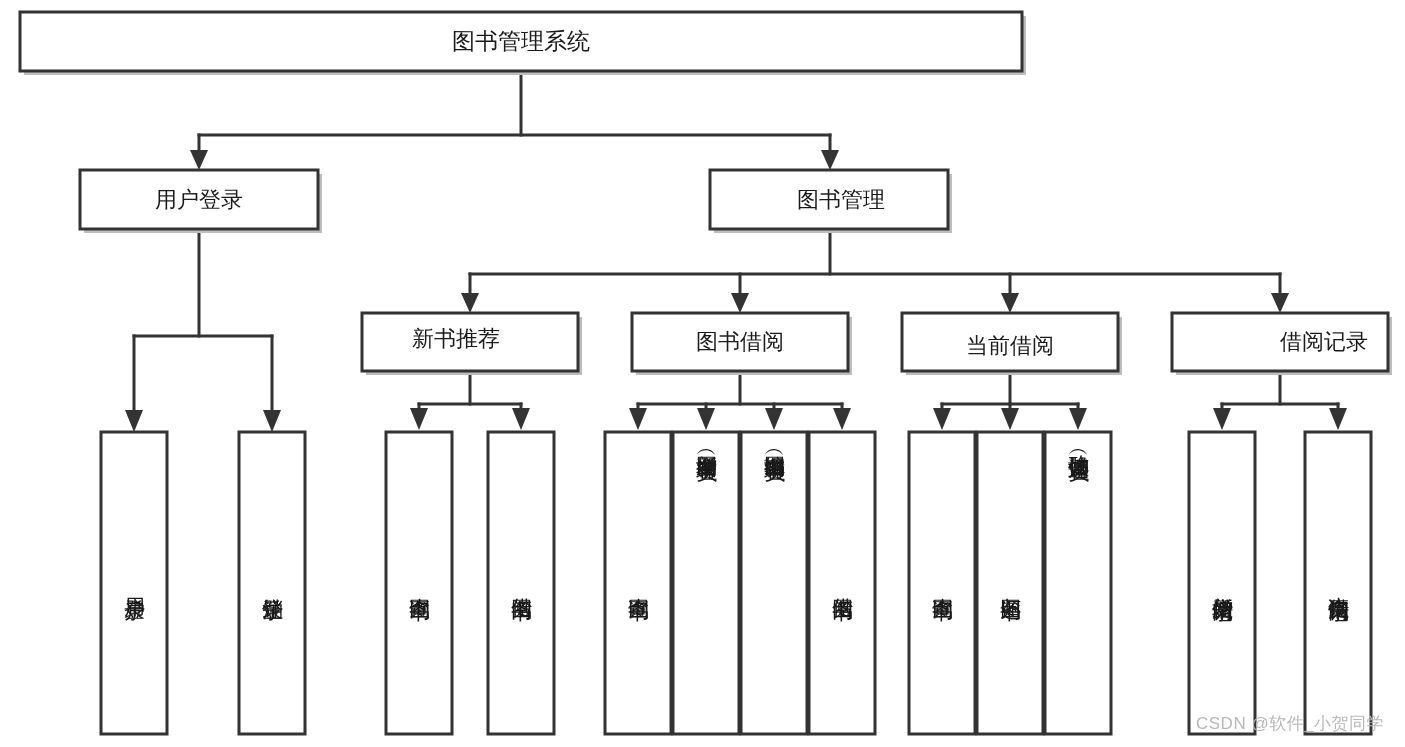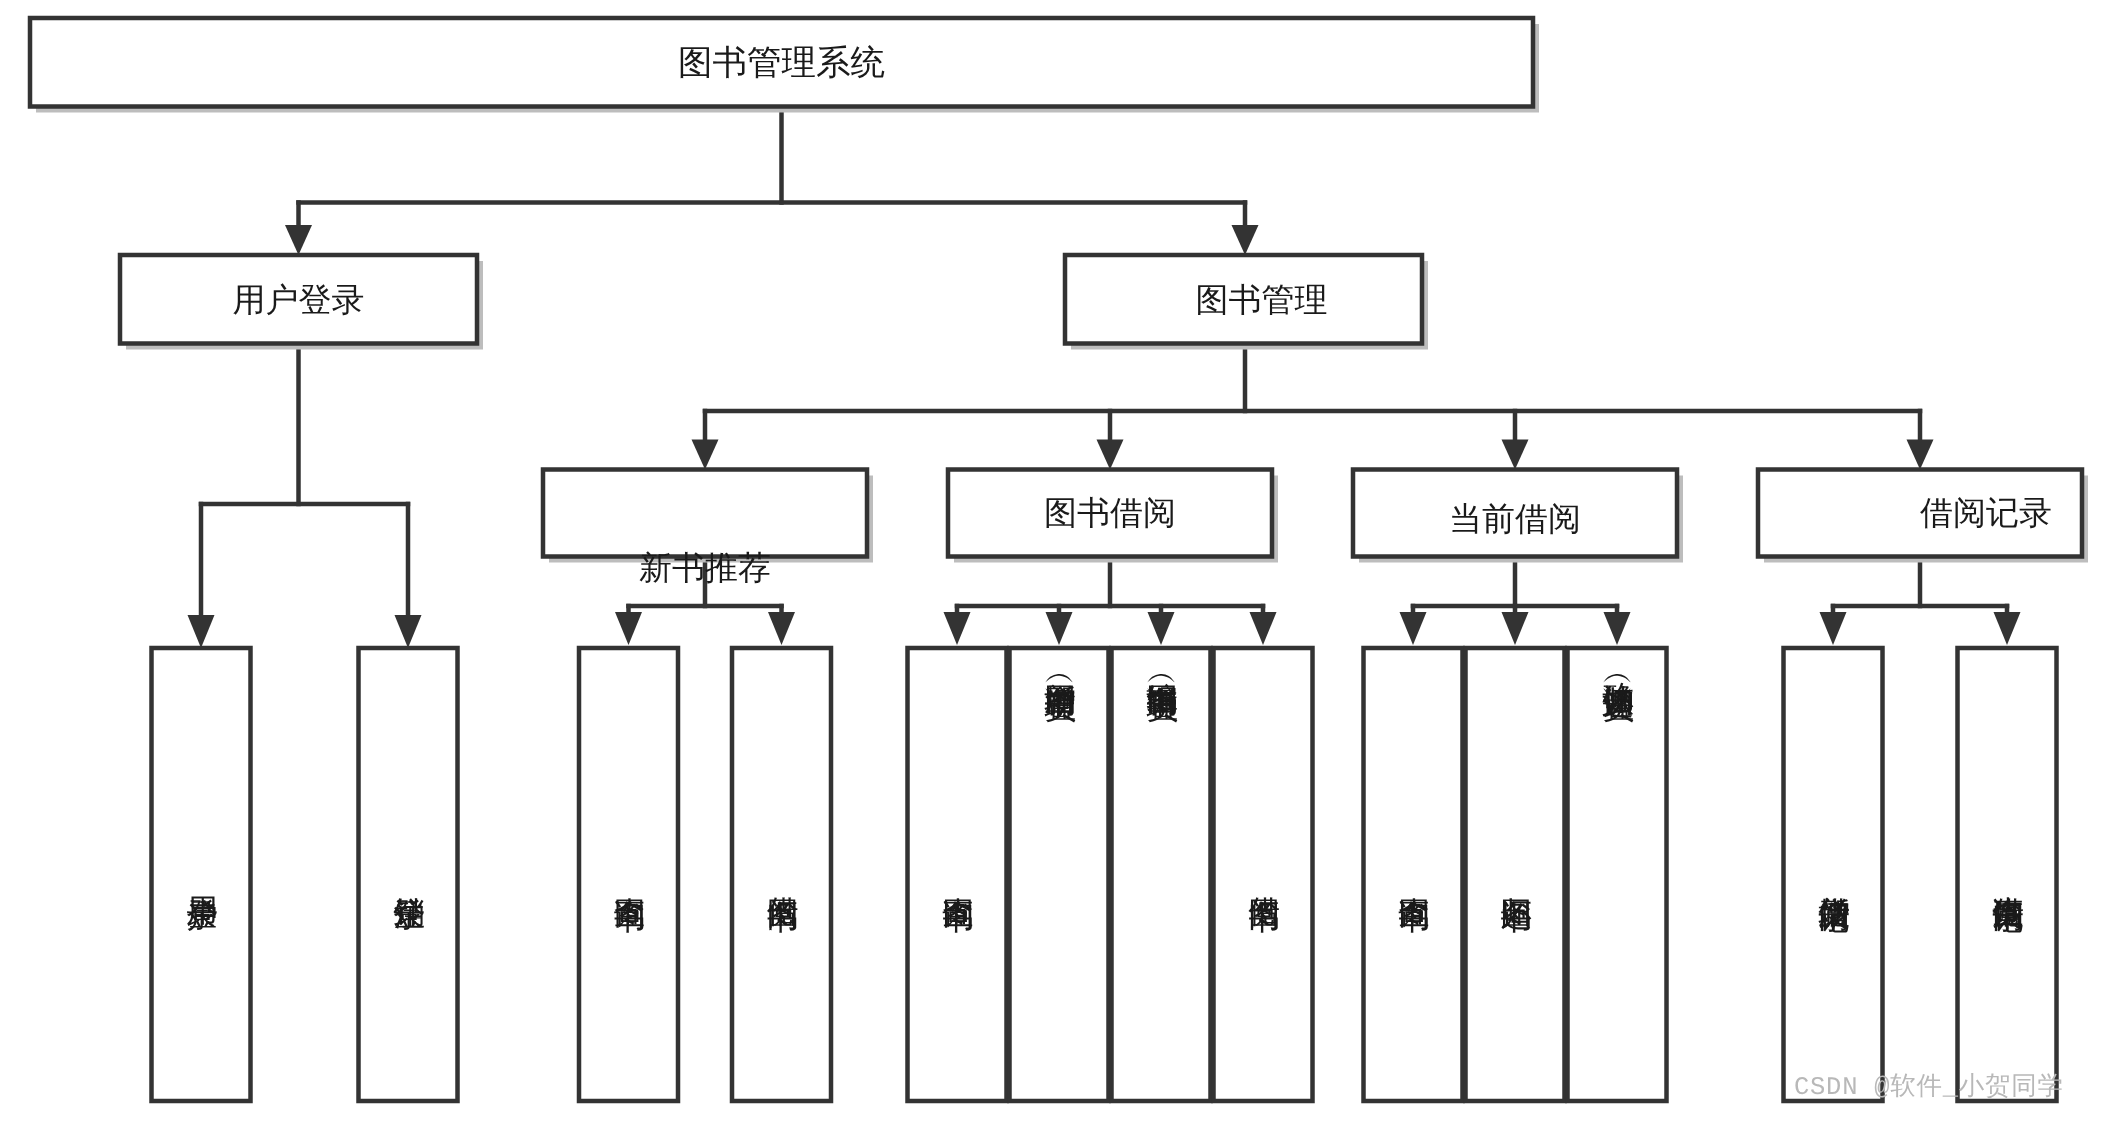--- a/index.html
+++ b/index.html
@@ -226,7 +226,7 @@
     <span class="hlabel-text">图书管理</span>
   </div>
 
-  <div class="hlabel-wrap" style="left:362px; top:313px; width:216px; height:52px;margin-top:40px;">
+  <div class="hlabel-wrap" style="left:348px; top:313px; width:216px; height:52px;">
     <span class="hlabel-text">新书推荐</span>
   </div>
 

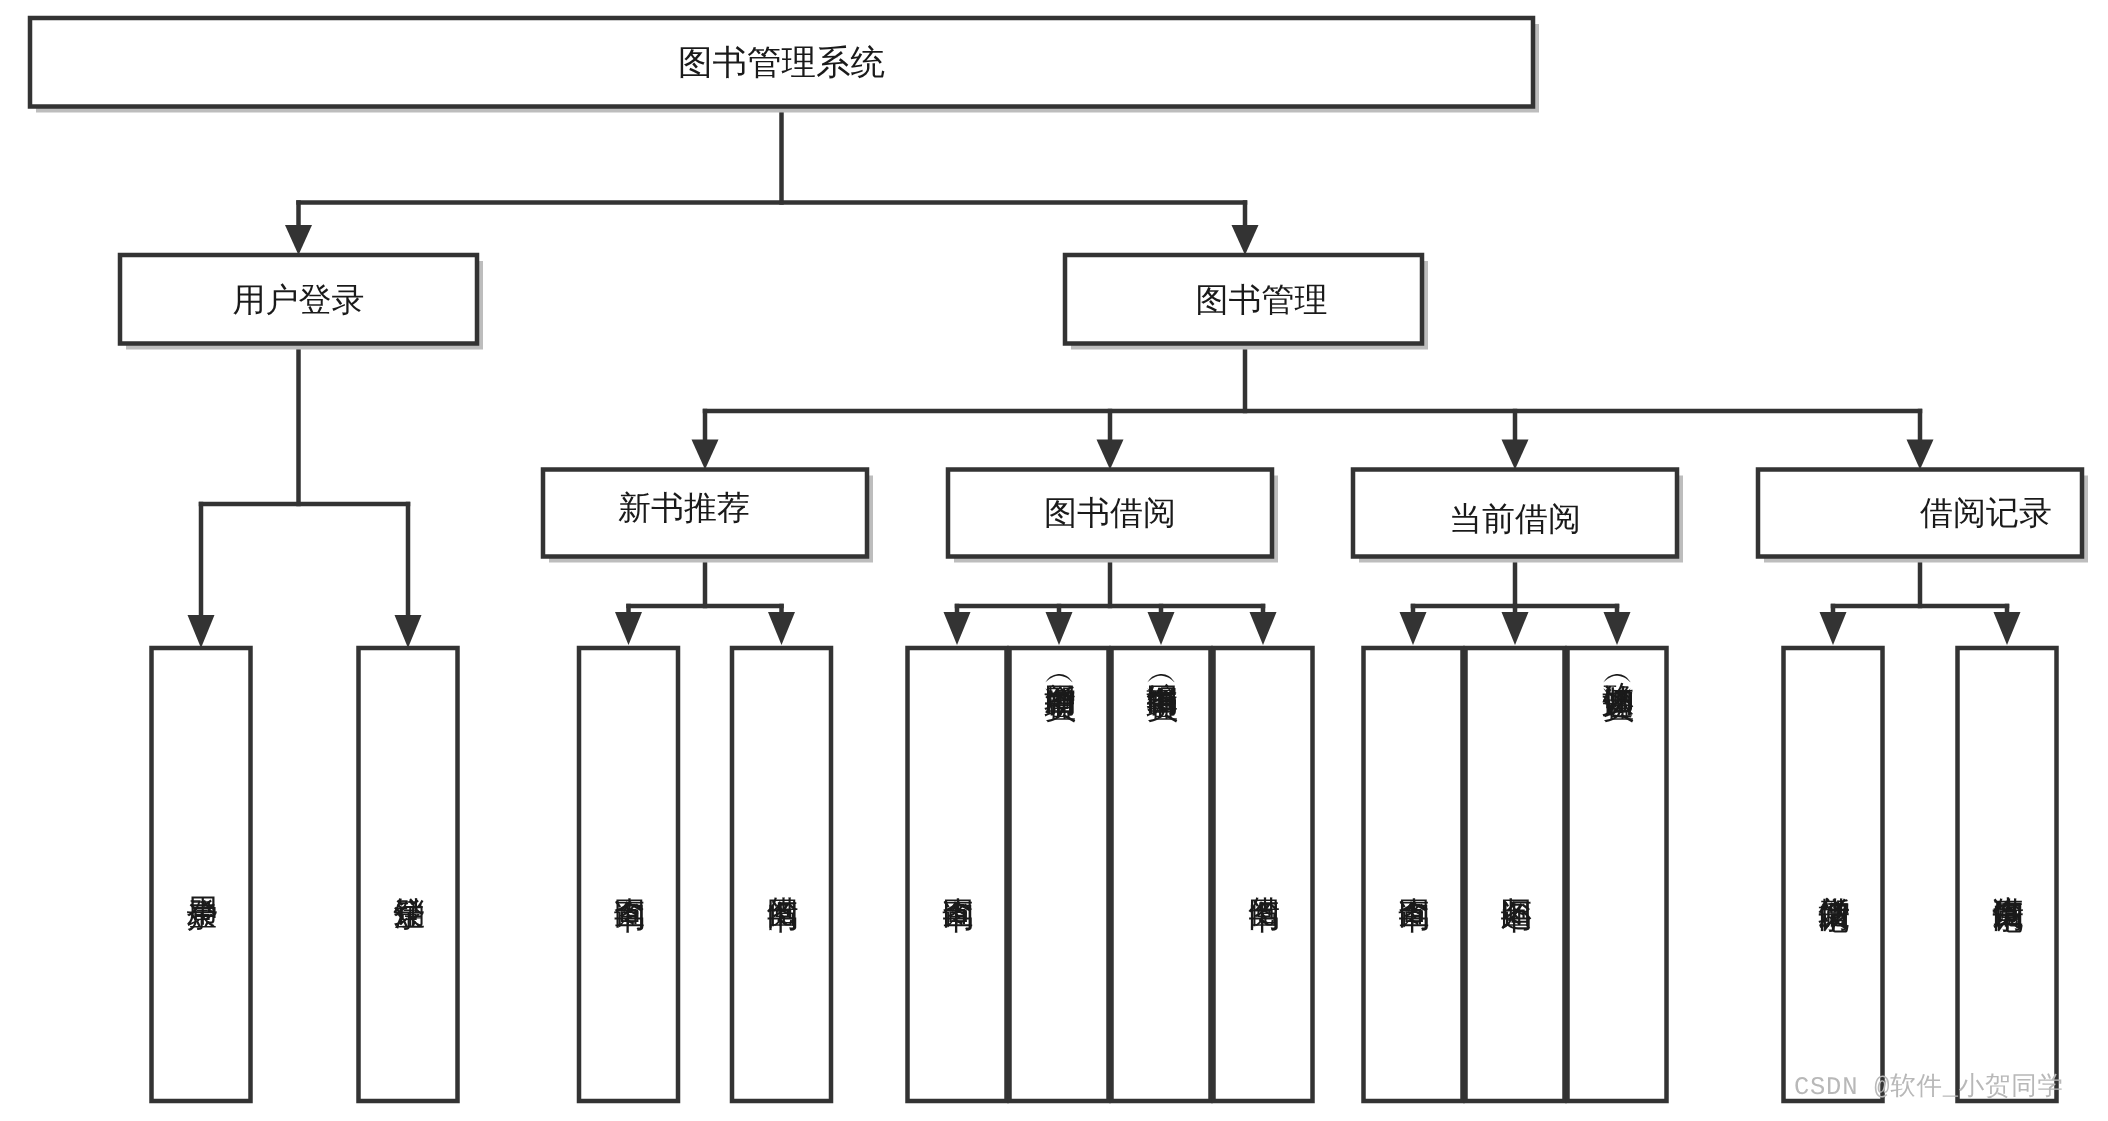--- a/index.html
+++ b/index.html
@@ -83,7 +83,7 @@
     position: absolute;
     left: 1196px;
     top: 712px;
-    font-family: Liberation Mono, monospace;
+    font-family: Liberation Sans, sans-serif;
     font-size: 17px;
     color: #b8b8b8;
     white-space: nowrap;

